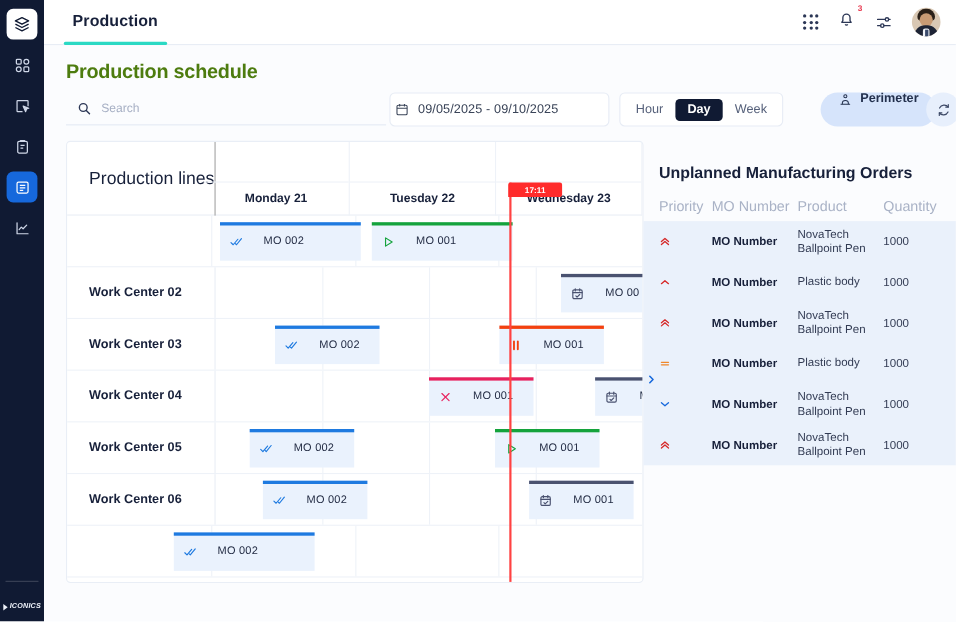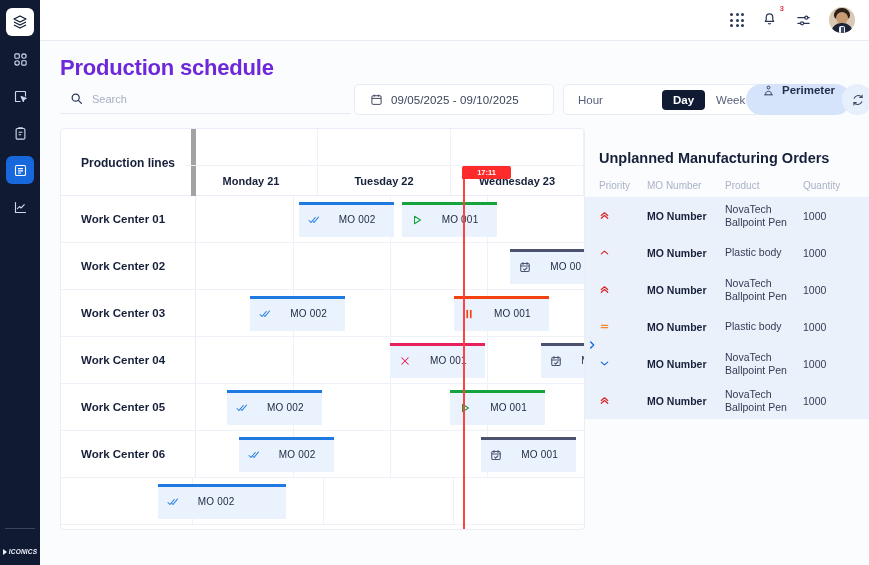--- a/index.html
+++ b/index.html
@@ -250,6 +250,10 @@
   </div>
 
   <div id="topbar">
+    <div id="tab">
+      <span>Production</span>
+      <div class="underline"></div>
+    </div>
     <div id="top-icons">
       <div class="dots-grid">
         <i></i>

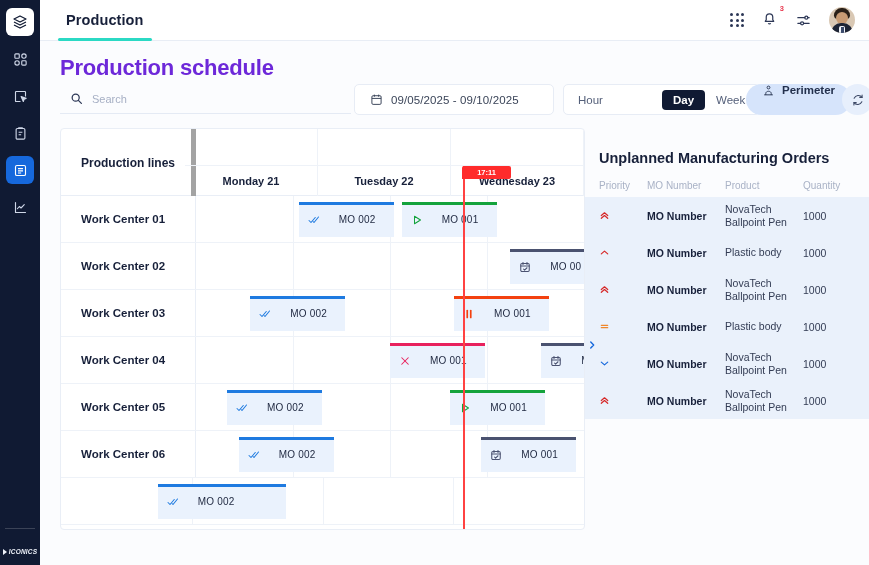--- a/index.html
+++ b/index.html
@@ -80,7 +80,7 @@
   
   #page-title {
     position: absolute; left: 60px; top: 55px;
-    font-size: 22px; font-weight: bold; color: #6d28d9; letter-spacing: -.2px;
+    font-size: 18px; font-weight: bold; color: #4d7c0f; letter-spacing: -.2px;
   }
 
   #toolbar { position: absolute; left: 60px; top: 84px; width: 795px; height: 32px; }

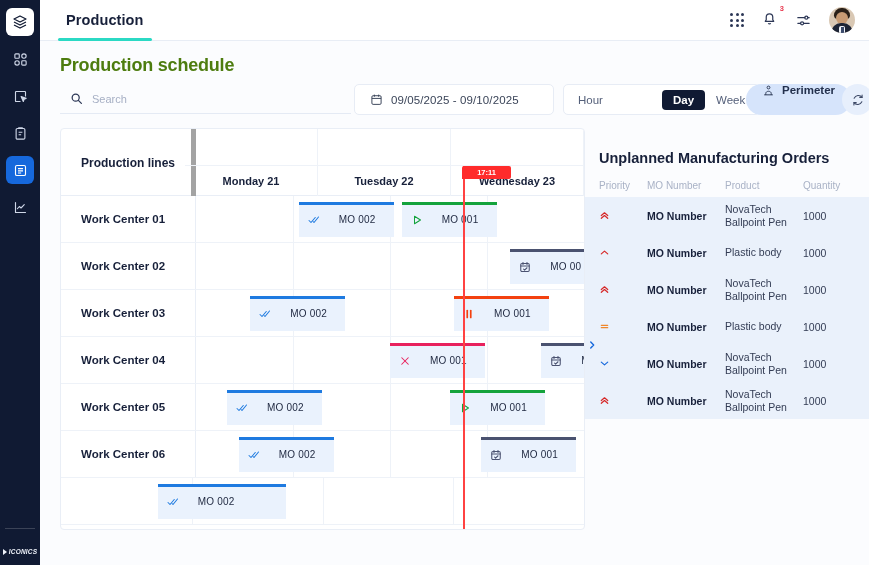--- a/index.html
+++ b/index.html
@@ -100,7 +100,7 @@
   #daterange {
     position: absolute; left: 294px; top: 0; width: 200px; height: 31px;
     background: #ffffff; border: 1px solid #e7ecf5; border-radius: 5px;
-    display: flex; align-items: center; gap: 8px; padding: 0 15px;
+    display: flex; align-items: center; gap: 8px; padding: 0 4px;
   }
   #daterange .txt { font-size: 11.5px; color: #3a4458; letter-spacing: .1px; }
 

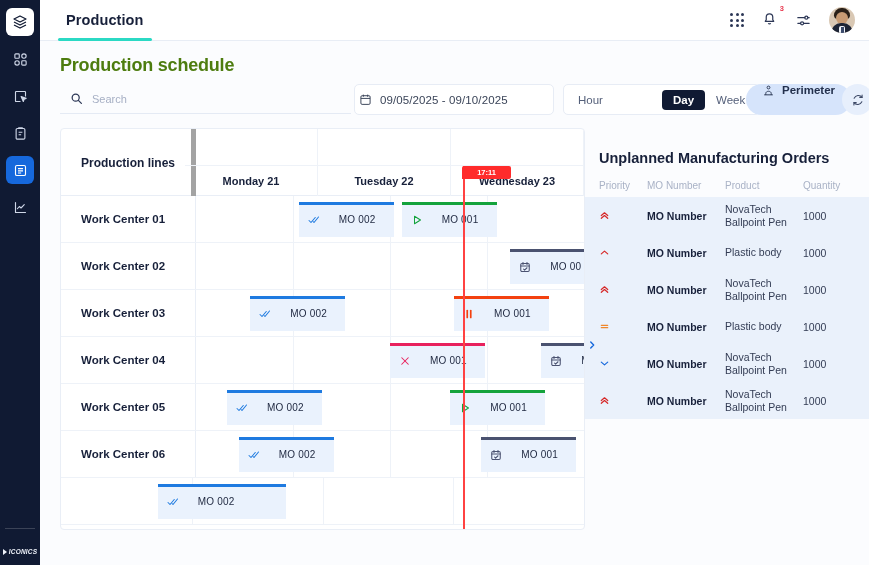--- a/index.html
+++ b/index.html
@@ -112,7 +112,7 @@
   .seg-item {
     font-size: 11.5px; color: #55607a; padding: 4px 11px; border-radius: 4px; font-weight: normal;
   }
-  .seg-item.active { background: #101a33; color: #ffffff; font-weight: bold; margin-left: 48px; }
+  .seg-item.active { background: #101a33; color: #ffffff; font-weight: bold; }
 
   #perimeter {
     position: absolute; left: 686px; top: 0; height: 31px;

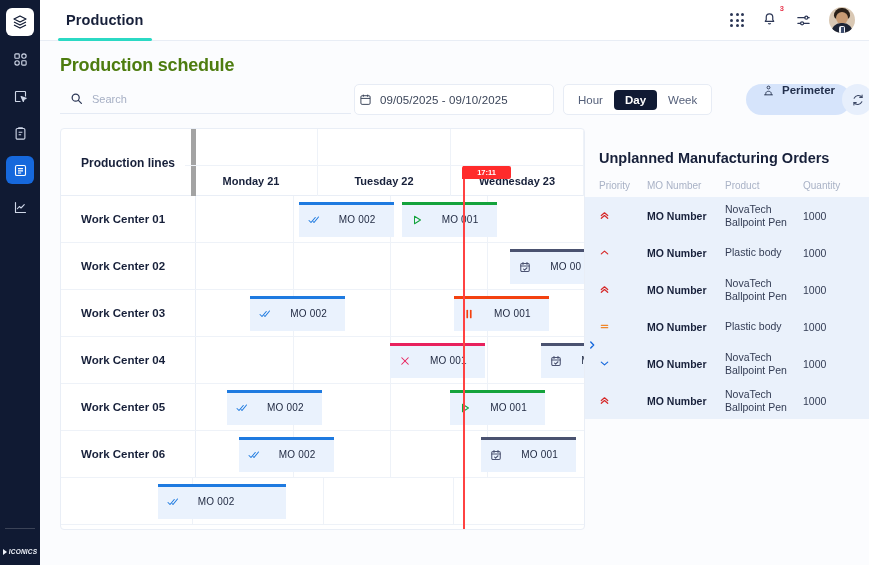--- a/index.html
+++ b/index.html
@@ -137,8 +137,8 @@
   #gantt-head .lines-label {
     position: absolute; left: 0; top: 0; width: 135px; height: 67px;
     display: flex; align-items: center; padding-left: 20px;
-    font-size: 12px; font-weight: bold; color: #17203a;
-    border-right: 5px solid #a3a3a3;
+    font-size: 16px; font-weight: normal; color: #17203a;
+    border-right: 1px solid #a3a3a3;
   }
   #day-cols { position: absolute; left: 124px; top: 0; right: 0; height: 67px; display: flex; }
   .day-col {

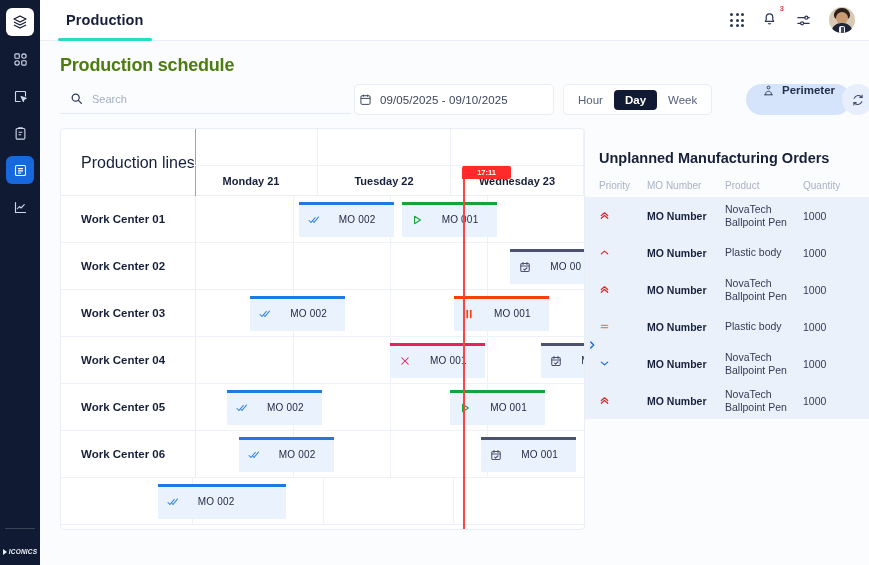--- a/index.html
+++ b/index.html
@@ -181,7 +181,7 @@
   }
   #panel-table { margin-top: 14px; }
   #panel-head { display: flex; padding: 0 0 6px 14px; }
-  #panel-head div { font-size: 10px; color: #a9b2c6; }
+  #panel-head div { font-size: 13px; color: #a9b2c6; }
   #panel-body { background: #eaf1fb; }
   .prow {
     display: flex; align-items: center; min-height: 37px; padding-left: 14px;

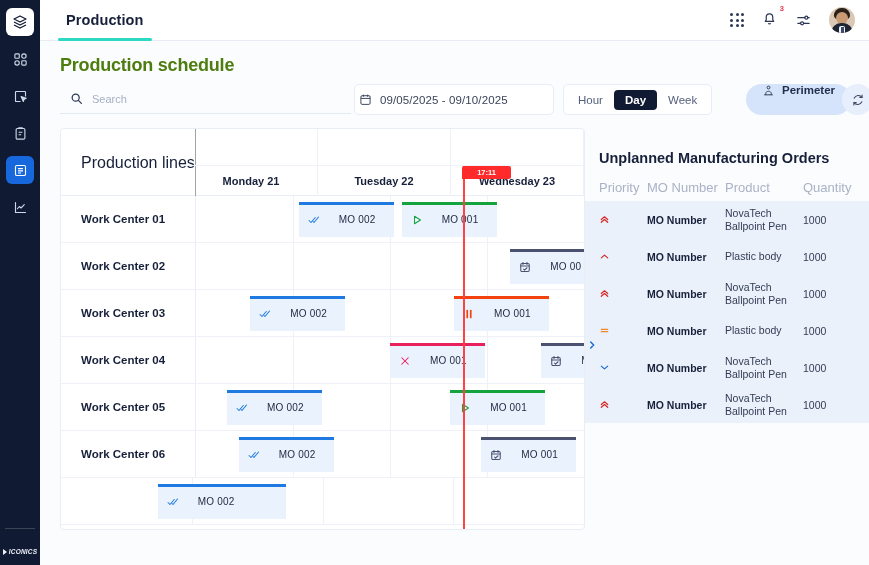--- a/index.html
+++ b/index.html
@@ -354,7 +354,6 @@
     </div>
     <div id="gantt-rows">
         <div class="row">
-          <div class="rowlabel">Work Center 01</div>
           <div class="lane">
             <div class="vgrid" style="left: 25%;"></div>
             <div class="vgrid" style="left: 50%;"></div>

